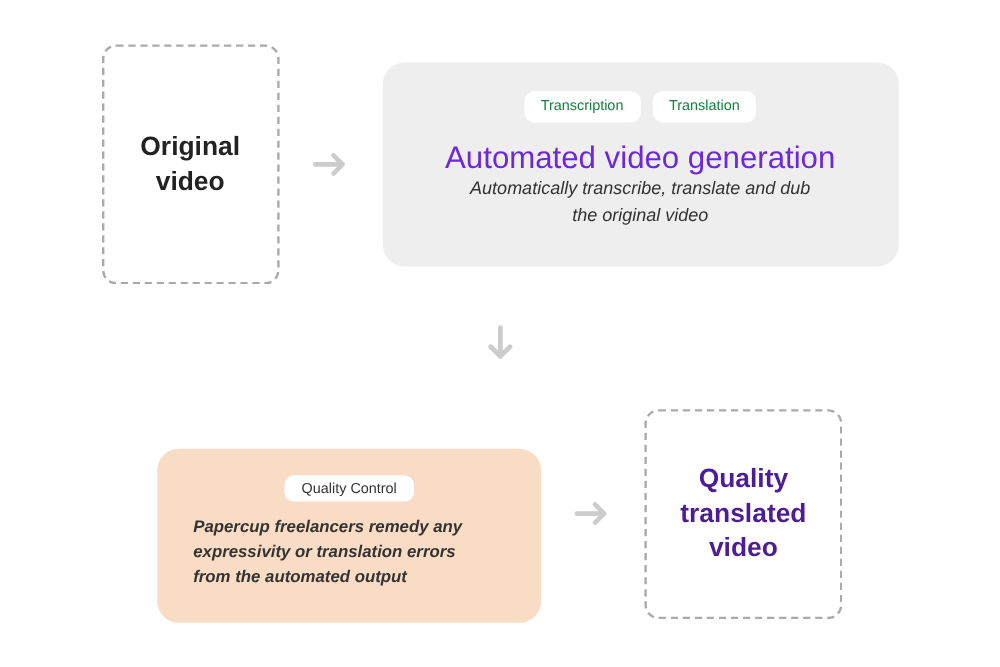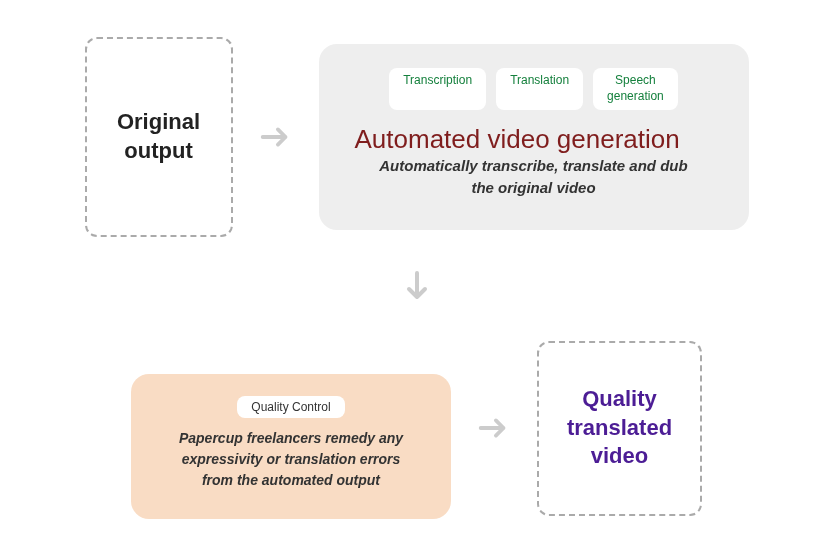--- a/index.html
+++ b/index.html
@@ -206,8 +206,6 @@
       <div class="avgen-tabs">
         <div class="avgen-tab">Transcription</div>
         <div class="avgen-tab">Translation</div>
-        <div class="avgen-tab" style="white-space:pre-line;">Speech
-generation</div>
       </div>
       <div class="avgen-title">Automated video generation</div>
       <div class="avgen-subtitle" style="white-space:pre-line;">Automatically transcribe, translate and dub

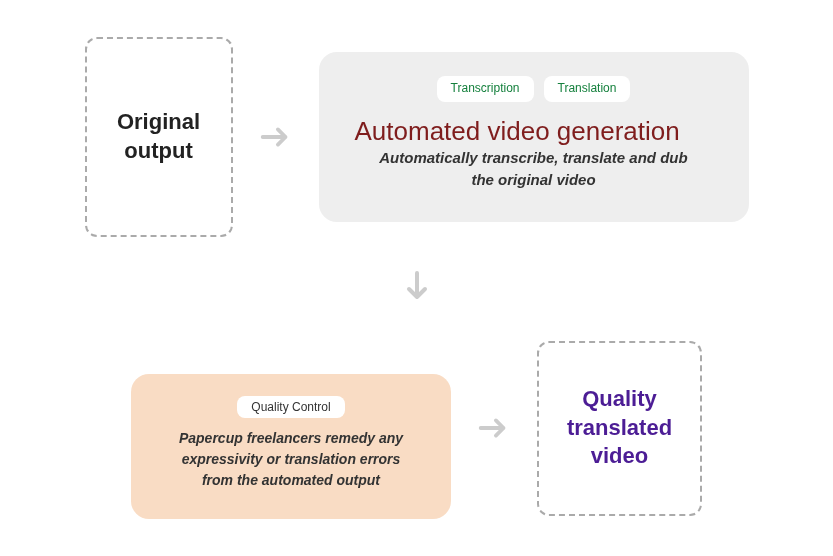--- a/index.html
+++ b/index.html
@@ -193,7 +193,7 @@
 
     <div class="dashed-box original-video-box">
       <span class="original-video-label" style="white-space:pre-line;">Original
-output</span>
+video</span>
     </div>
 
     <div class="arrow-right">

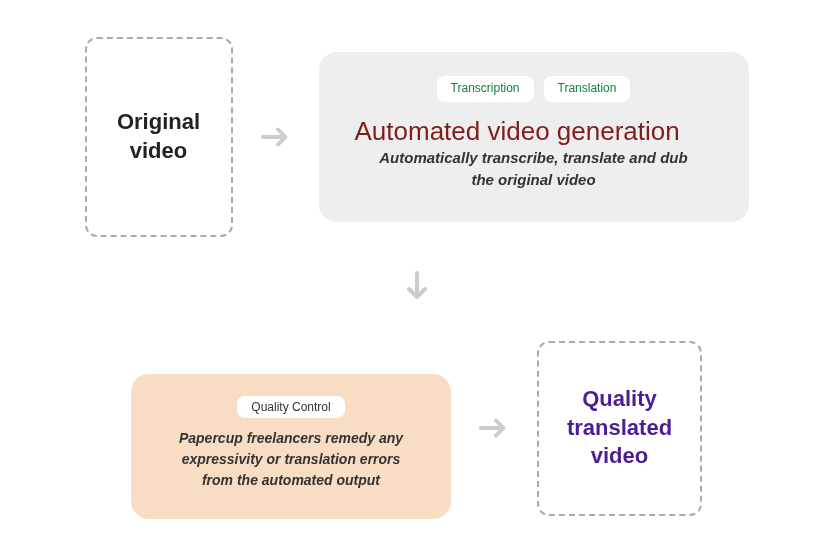--- a/index.html
+++ b/index.html
@@ -121,7 +121,8 @@
     .avgen-title {
       font-size: 26px;
       font-weight: 400;
-      color: #7f1d1d;
+      color: #6d28d9;
+      text-align: center;
     }
 
     .avgen-subtitle {

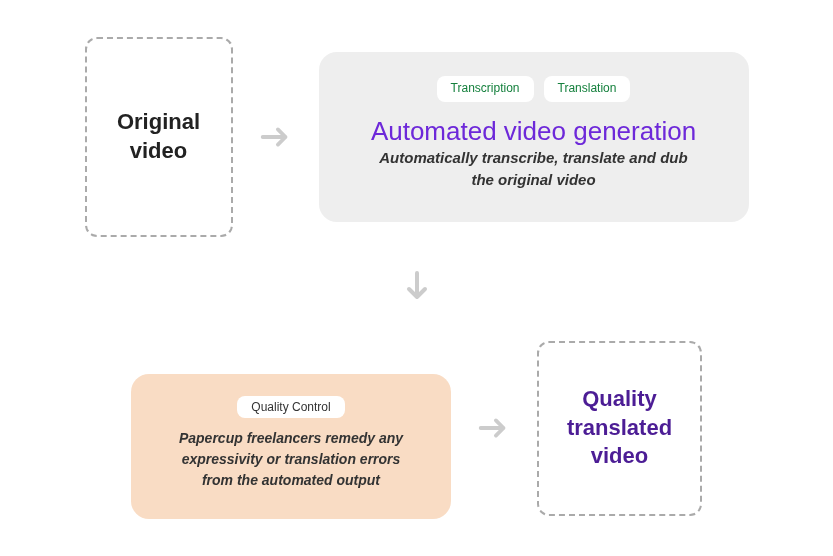--- a/index.html
+++ b/index.html
@@ -128,7 +128,7 @@
     .avgen-subtitle {
       font-size: 15px;
       font-style: italic;
-      font-weight: 700;
+      font-weight: 400;
       color: #333333;
       text-align: center;
       line-height: 1.5;

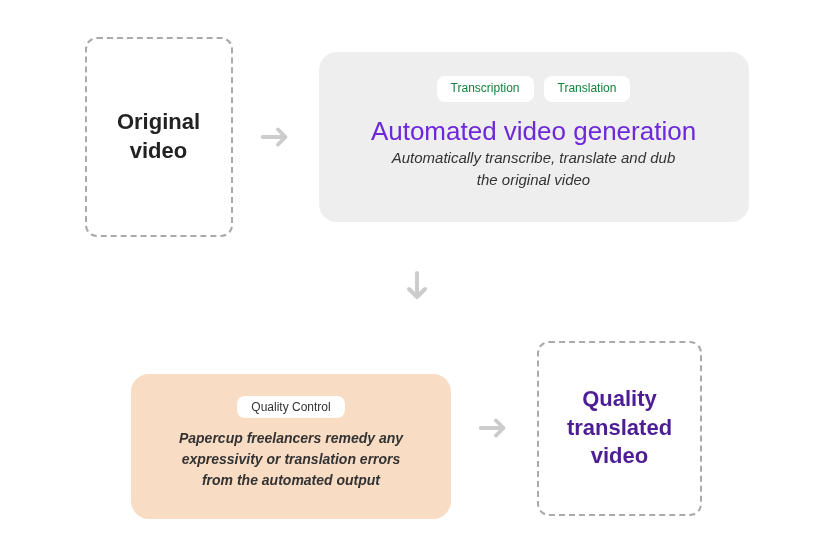--- a/index.html
+++ b/index.html
@@ -168,7 +168,7 @@
       font-style: italic;
       font-weight: 700;
       color: #333333;
-      text-align: center;
+      text-align: left;
       line-height: 1.5;
     }
 

